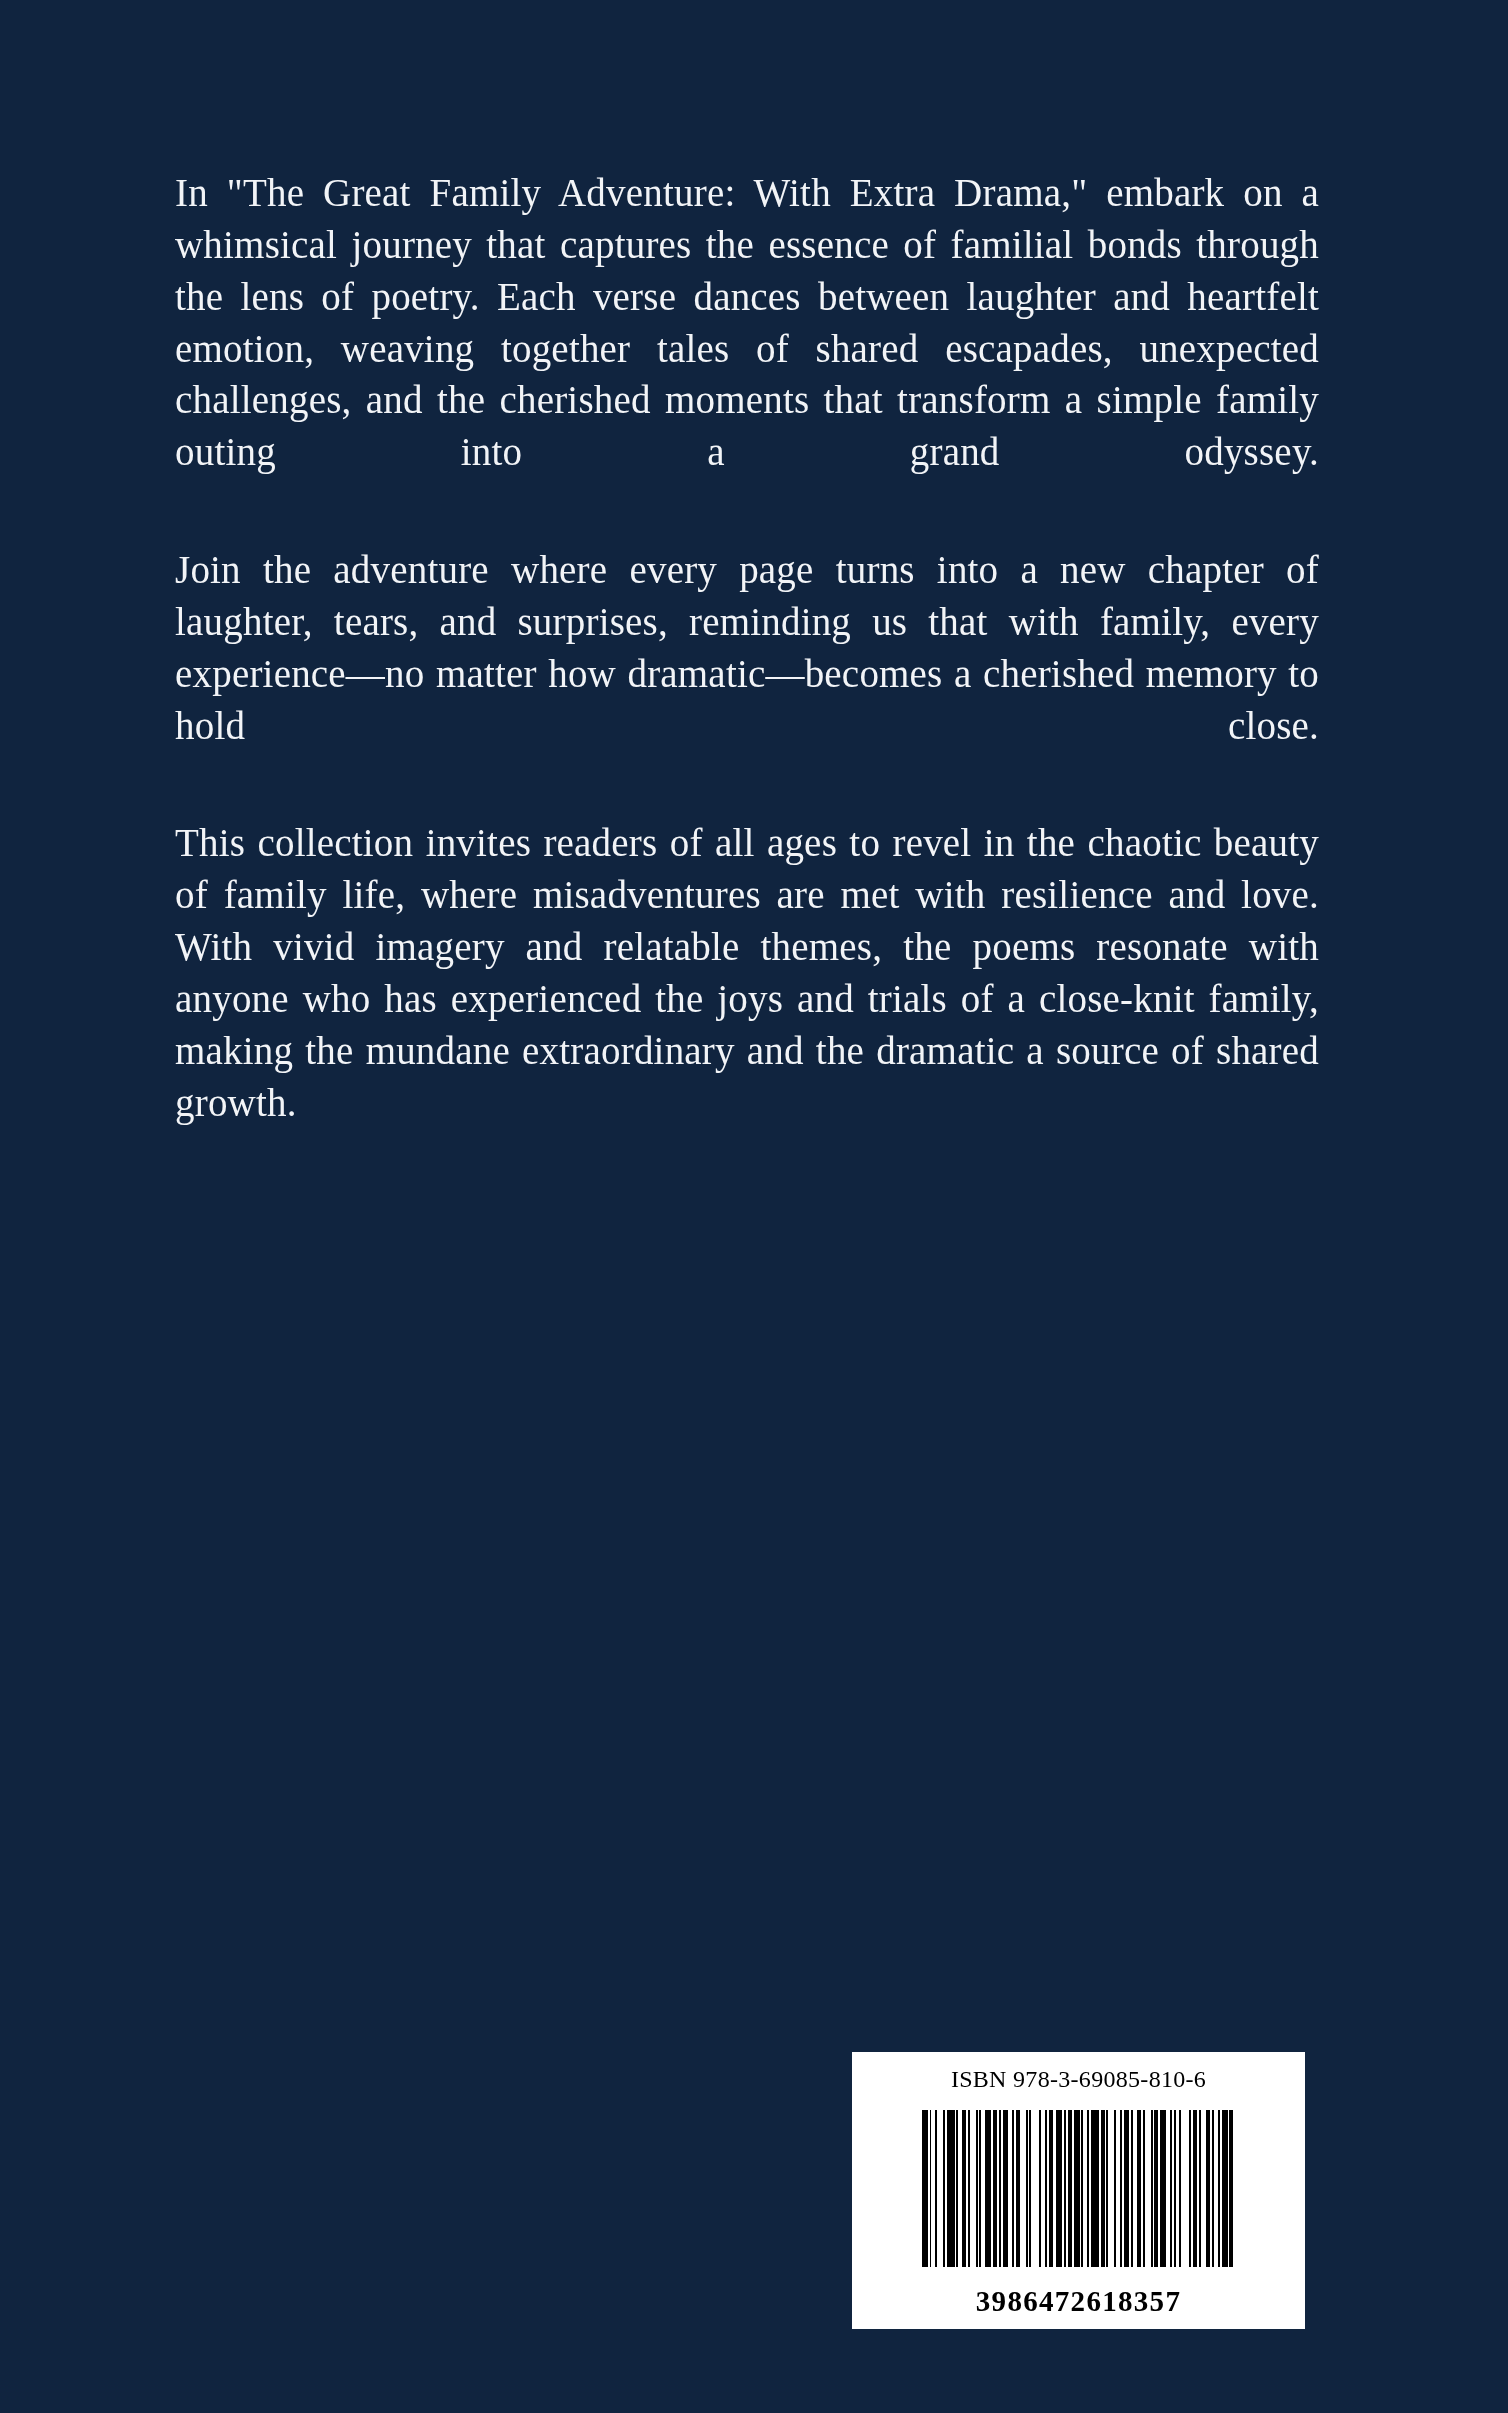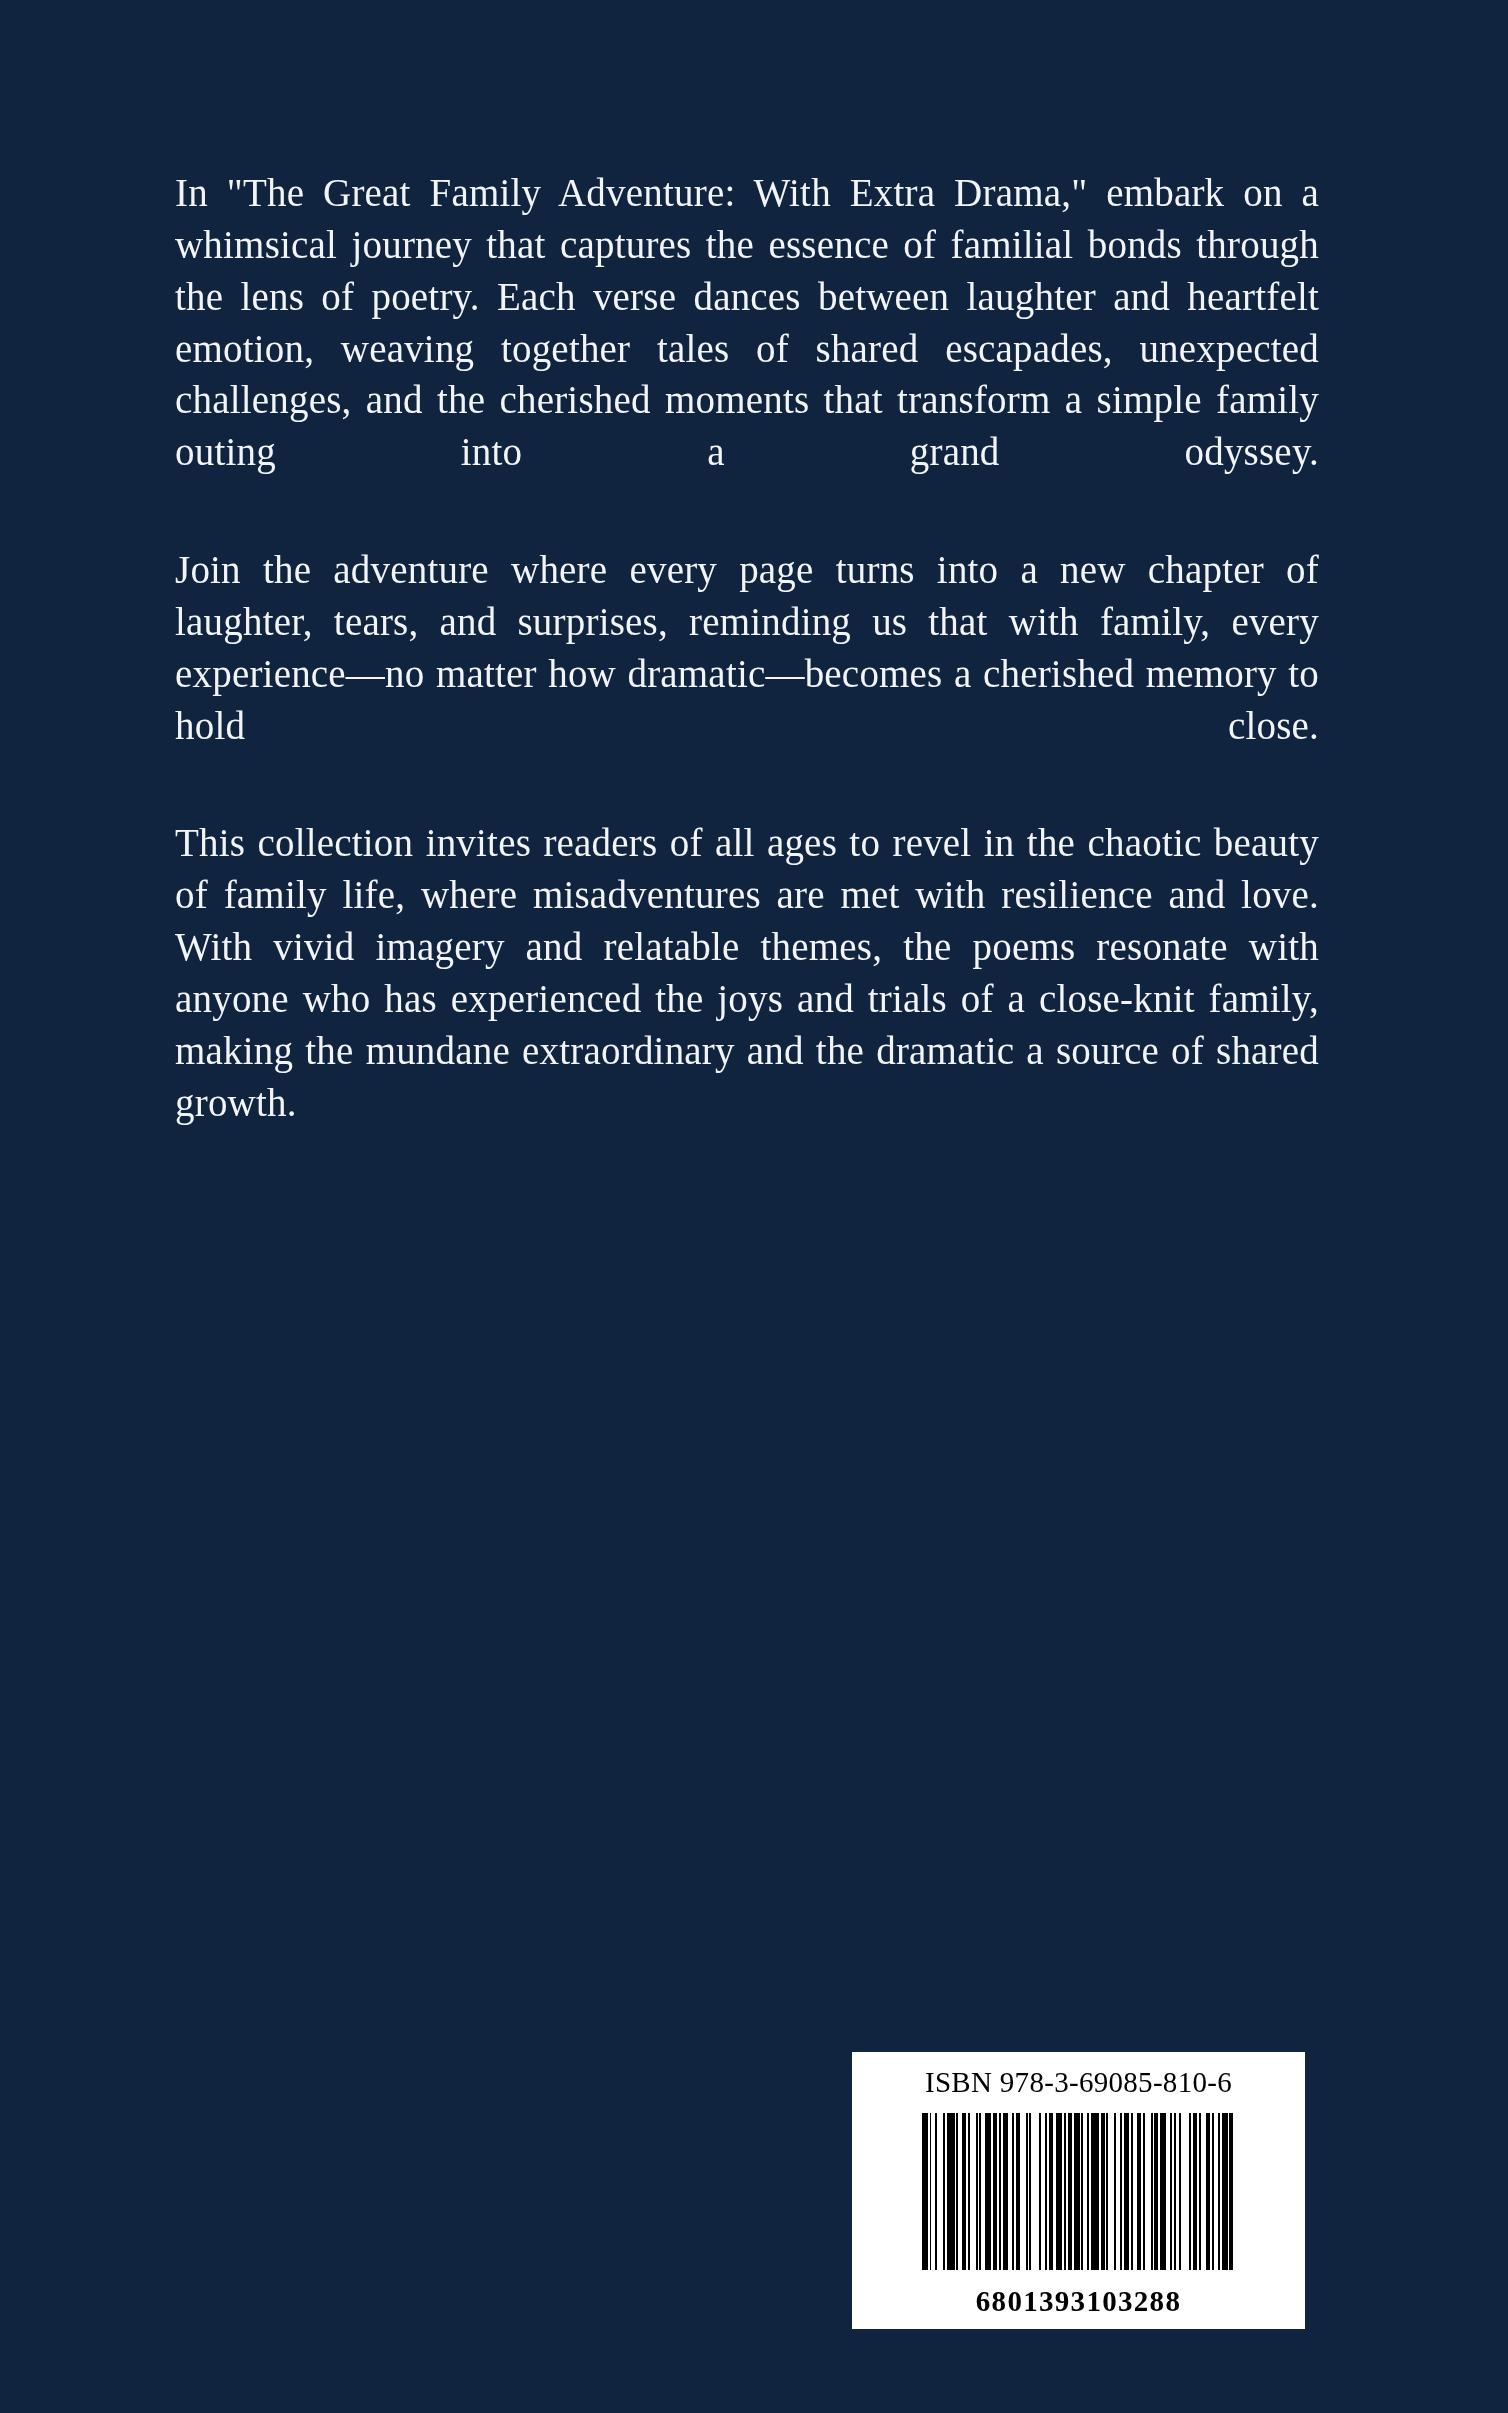--- a/index.html
+++ b/index.html
@@ -65,7 +65,7 @@
   .isbn-text {
     color: #000000;
     font-family: "Liberation Serif", serif;
-    font-size: 29px;
+    font-size: 24px;
     letter-spacing: 0.3px;
     white-space: nowrap;
   }

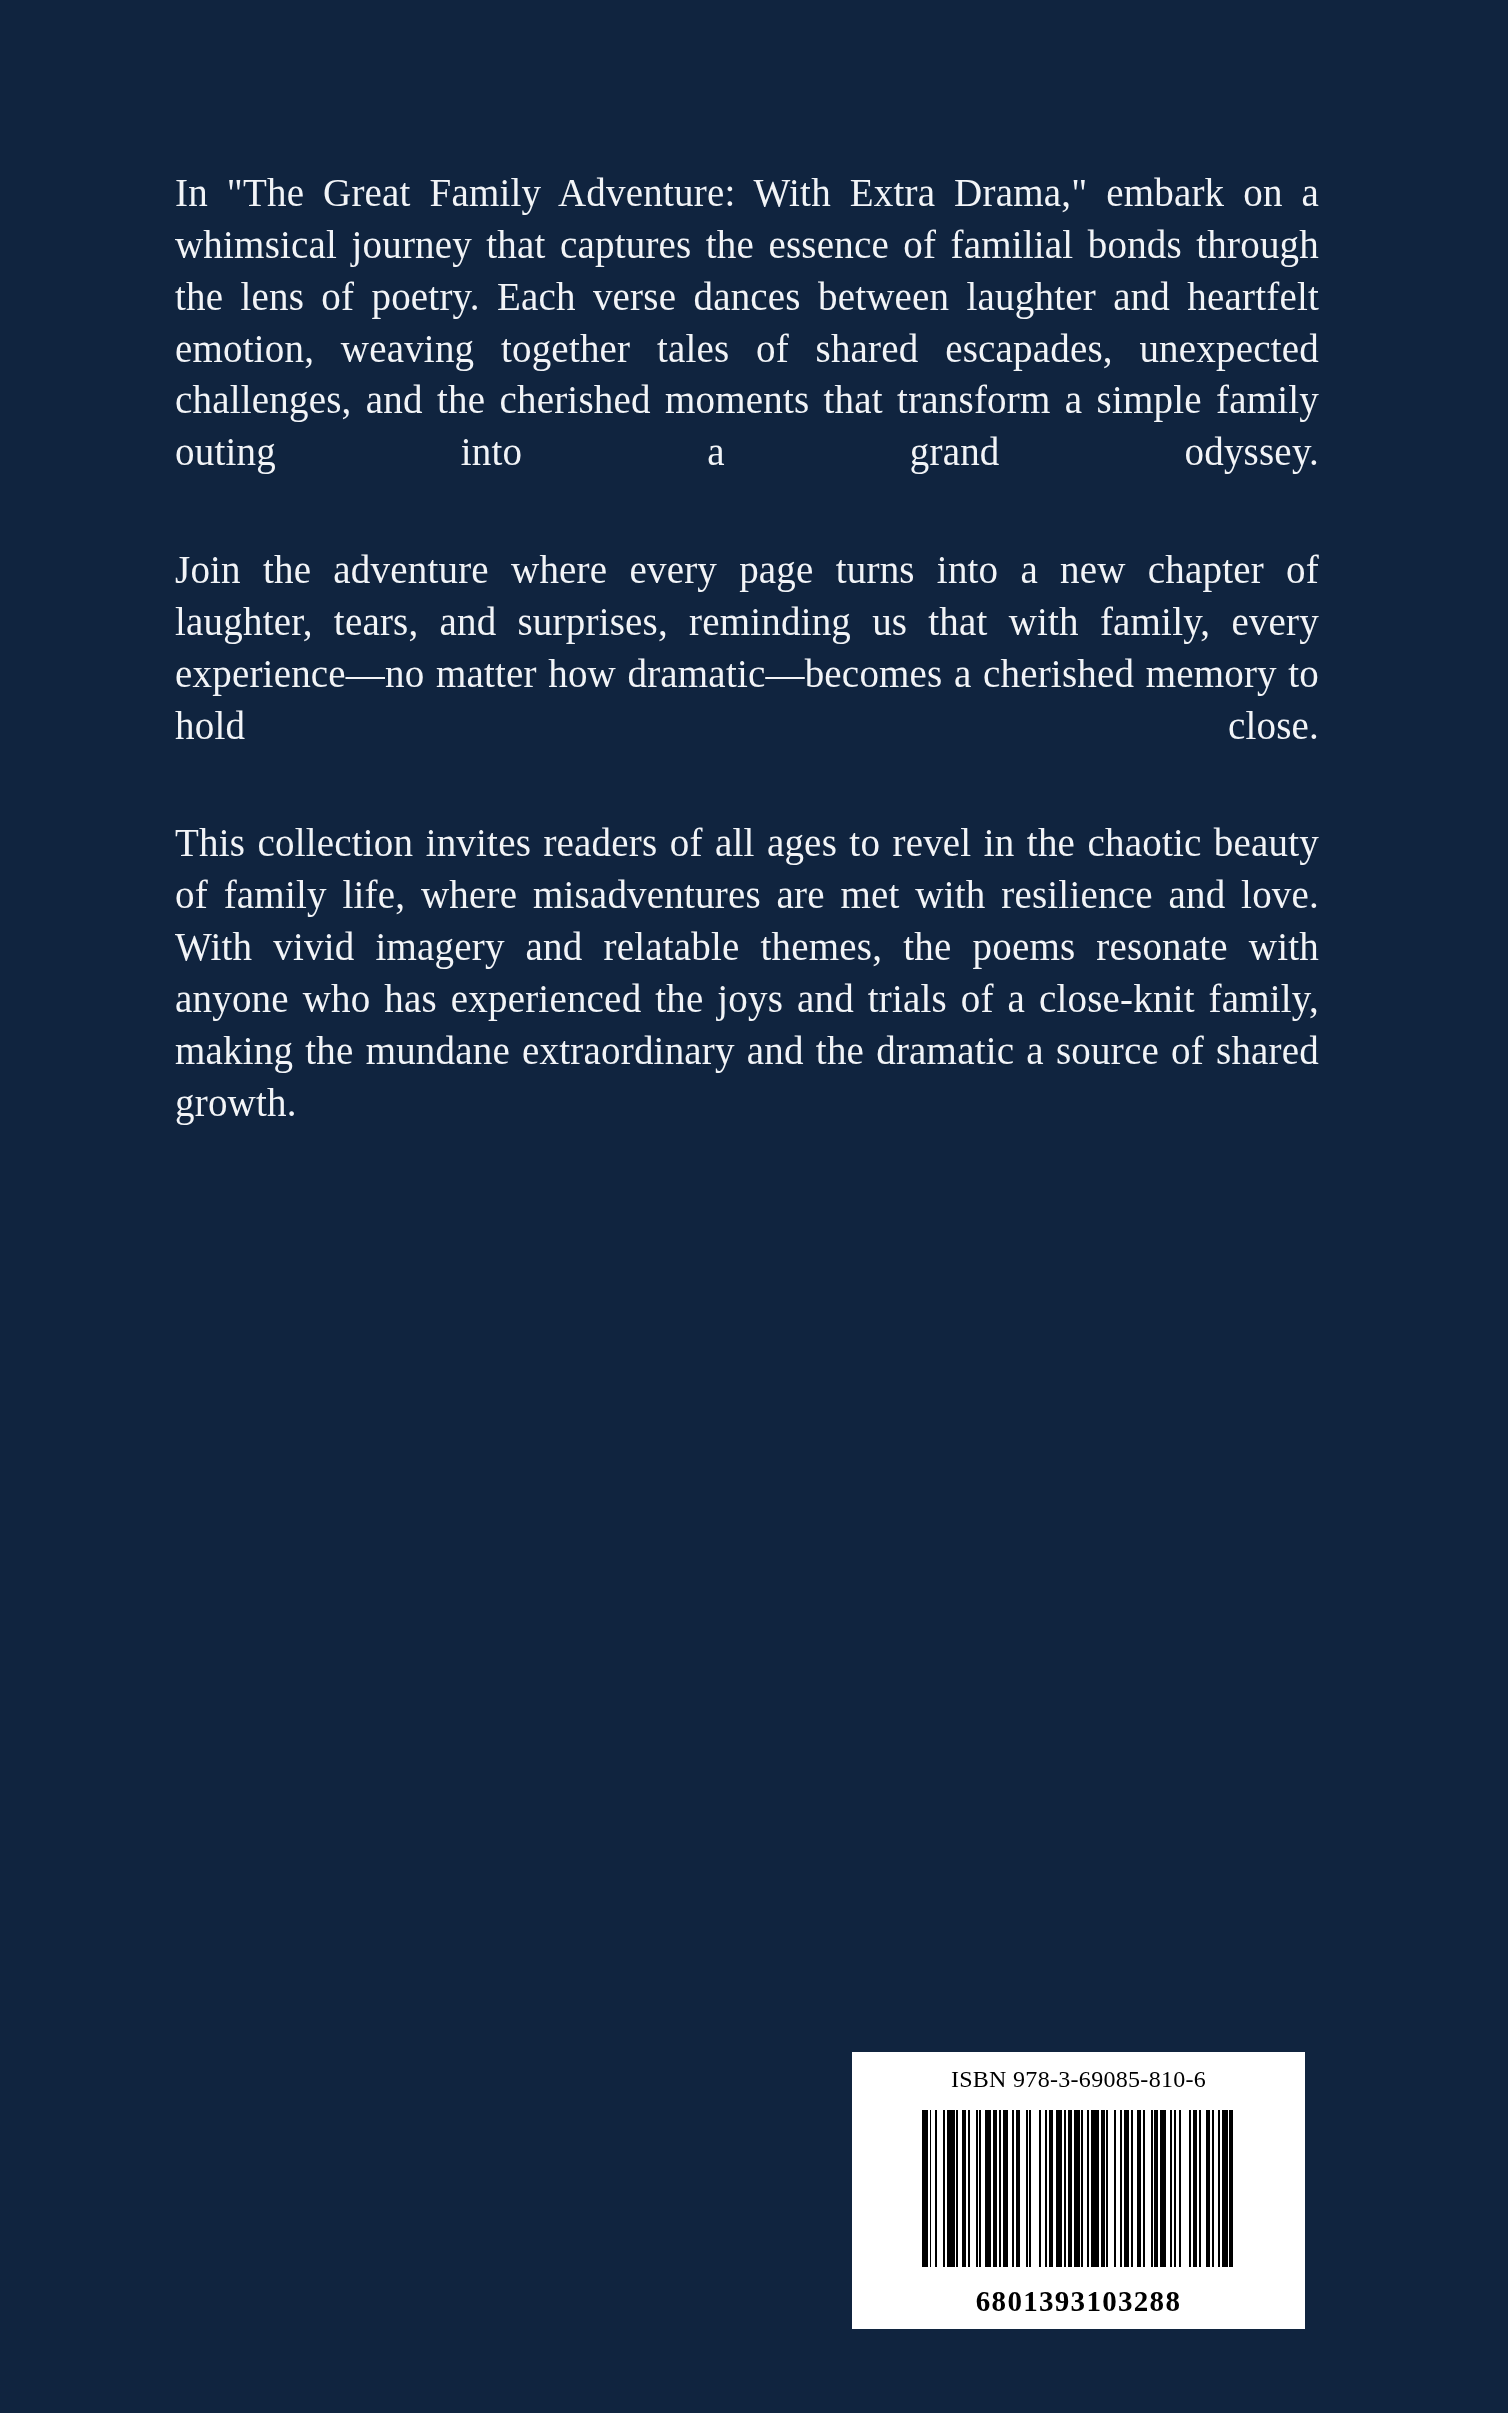--- a/index.html
+++ b/index.html
@@ -206,7 +206,7 @@
         <span style="width: 3.9px; background: rgb(0, 0, 0); height: 100%;"></span>
         <span style="width: 1.9px; background: transparent; height: 100%;"></span>
       </div>
-    <div class="isbn-number">6801393103288</div>
+    <div class="isbn-number">3986472618357</div>
   </div>
 
 </div>

